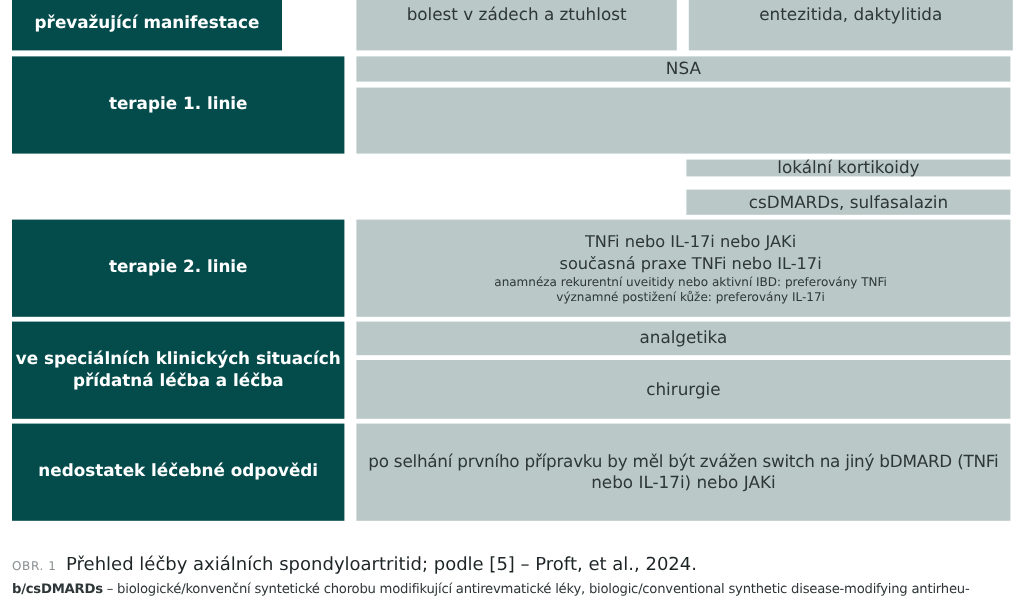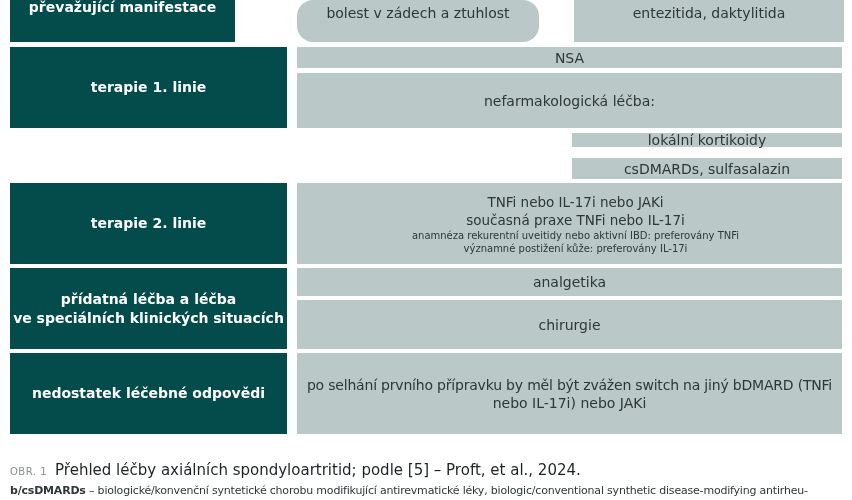--- a/index.html
+++ b/index.html
@@ -21,7 +21,7 @@
 </head>
 <body>
 
-<div class="cell dark" style="left:10px; top:0; width:225px; height:42px; justify-content:flex-start; padding-top:4px;">
+<div class="cell dark" style="left:10px; top:0; width:225px; height:42px; justify-content:flex-start; padding-top:16px;">
   <span style="margin-top:-6px;">převažující manifestace</span>
 </div>
 <div class="cell light" style="left:297px; top:0; width:242px; height:42px; justify-content:flex-start;border-radius:16px;">

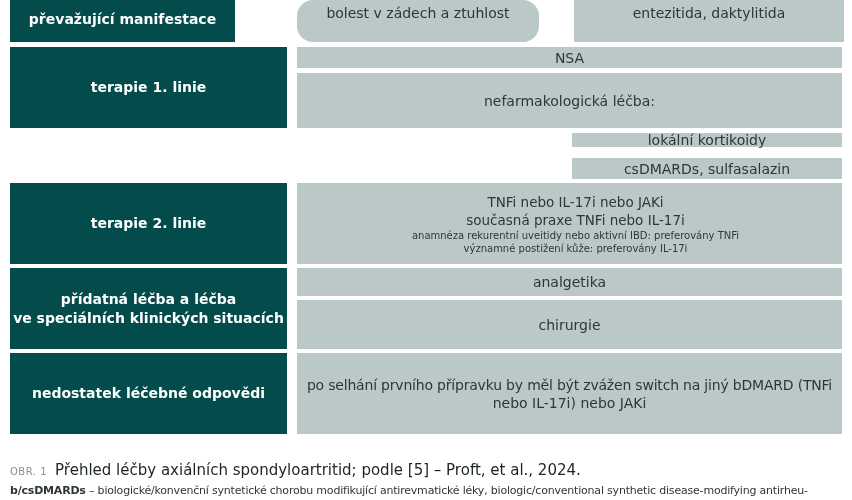--- a/index.html
+++ b/index.html
@@ -24,7 +24,7 @@
 <div class="cell dark" style="left:10px; top:0; width:225px; height:42px; justify-content:flex-start; padding-top:16px;">
   <span style="margin-top:-6px;">převažující manifestace</span>
 </div>
-<div class="cell light" style="left:297px; top:0; width:242px; height:42px; justify-content:flex-start;border-radius:16px;">
+<div class="cell light" style="left:297px; top:0; width:267px; height:42px; justify-content:flex-start;">
   <span style="margin-top:4px;">bolest v zádech a ztuhlost</span>
 </div>
 <div class="cell light" style="left:574px; top:0; width:270px; height:42px; justify-content:flex-start;">

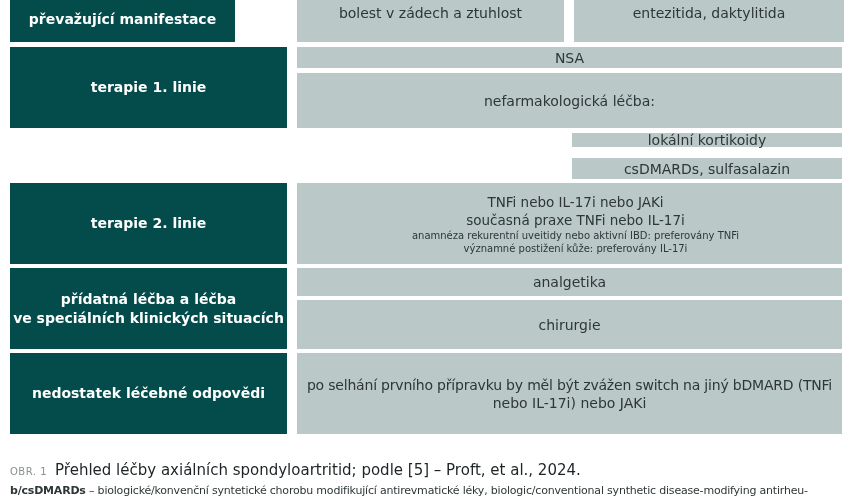--- a/index.html
+++ b/index.html
@@ -38,7 +38,6 @@
   <span>NSA</span>
 </div>
 <div class="cell light" style="left:297px; top:73px; width:545px; height:55px;">
-  <span class="mid" style="font-size:14px;">nefarmakologická léčba:</span>
 </div>
 <div class="cell light" style="left:572px; top:133px; width:270px; height:14px;">
   <span>lokální kortikoidy</span>

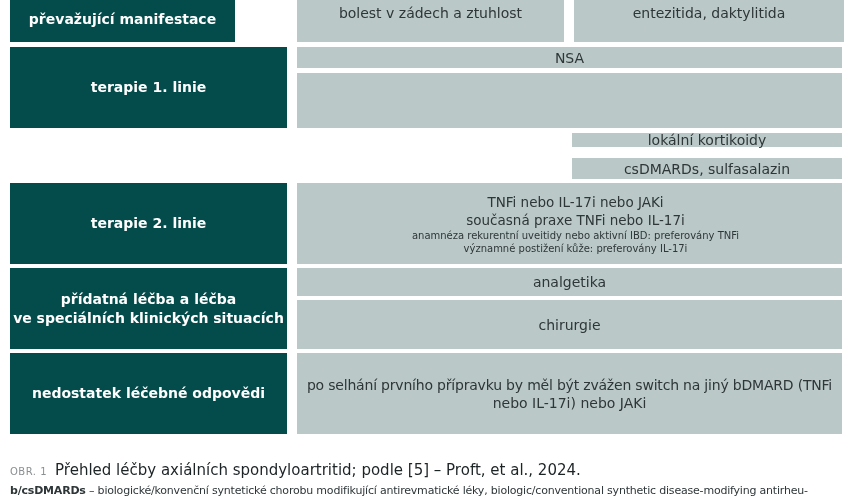--- a/index.html
+++ b/index.html
@@ -57,8 +57,8 @@
 </div>
 
 <div class="cell dark" style="left:10px; top:268px; width:277px; height:81px;">
+  <span>ve speciálních klinických situacích</span>
   <span>přídatná léčba a léčba</span>
-  <span>ve speciálních klinických situacích</span>
 </div>
 <div class="cell light" style="left:297px; top:268px; width:545px; height:28px;">
   <span>analgetika</span>

